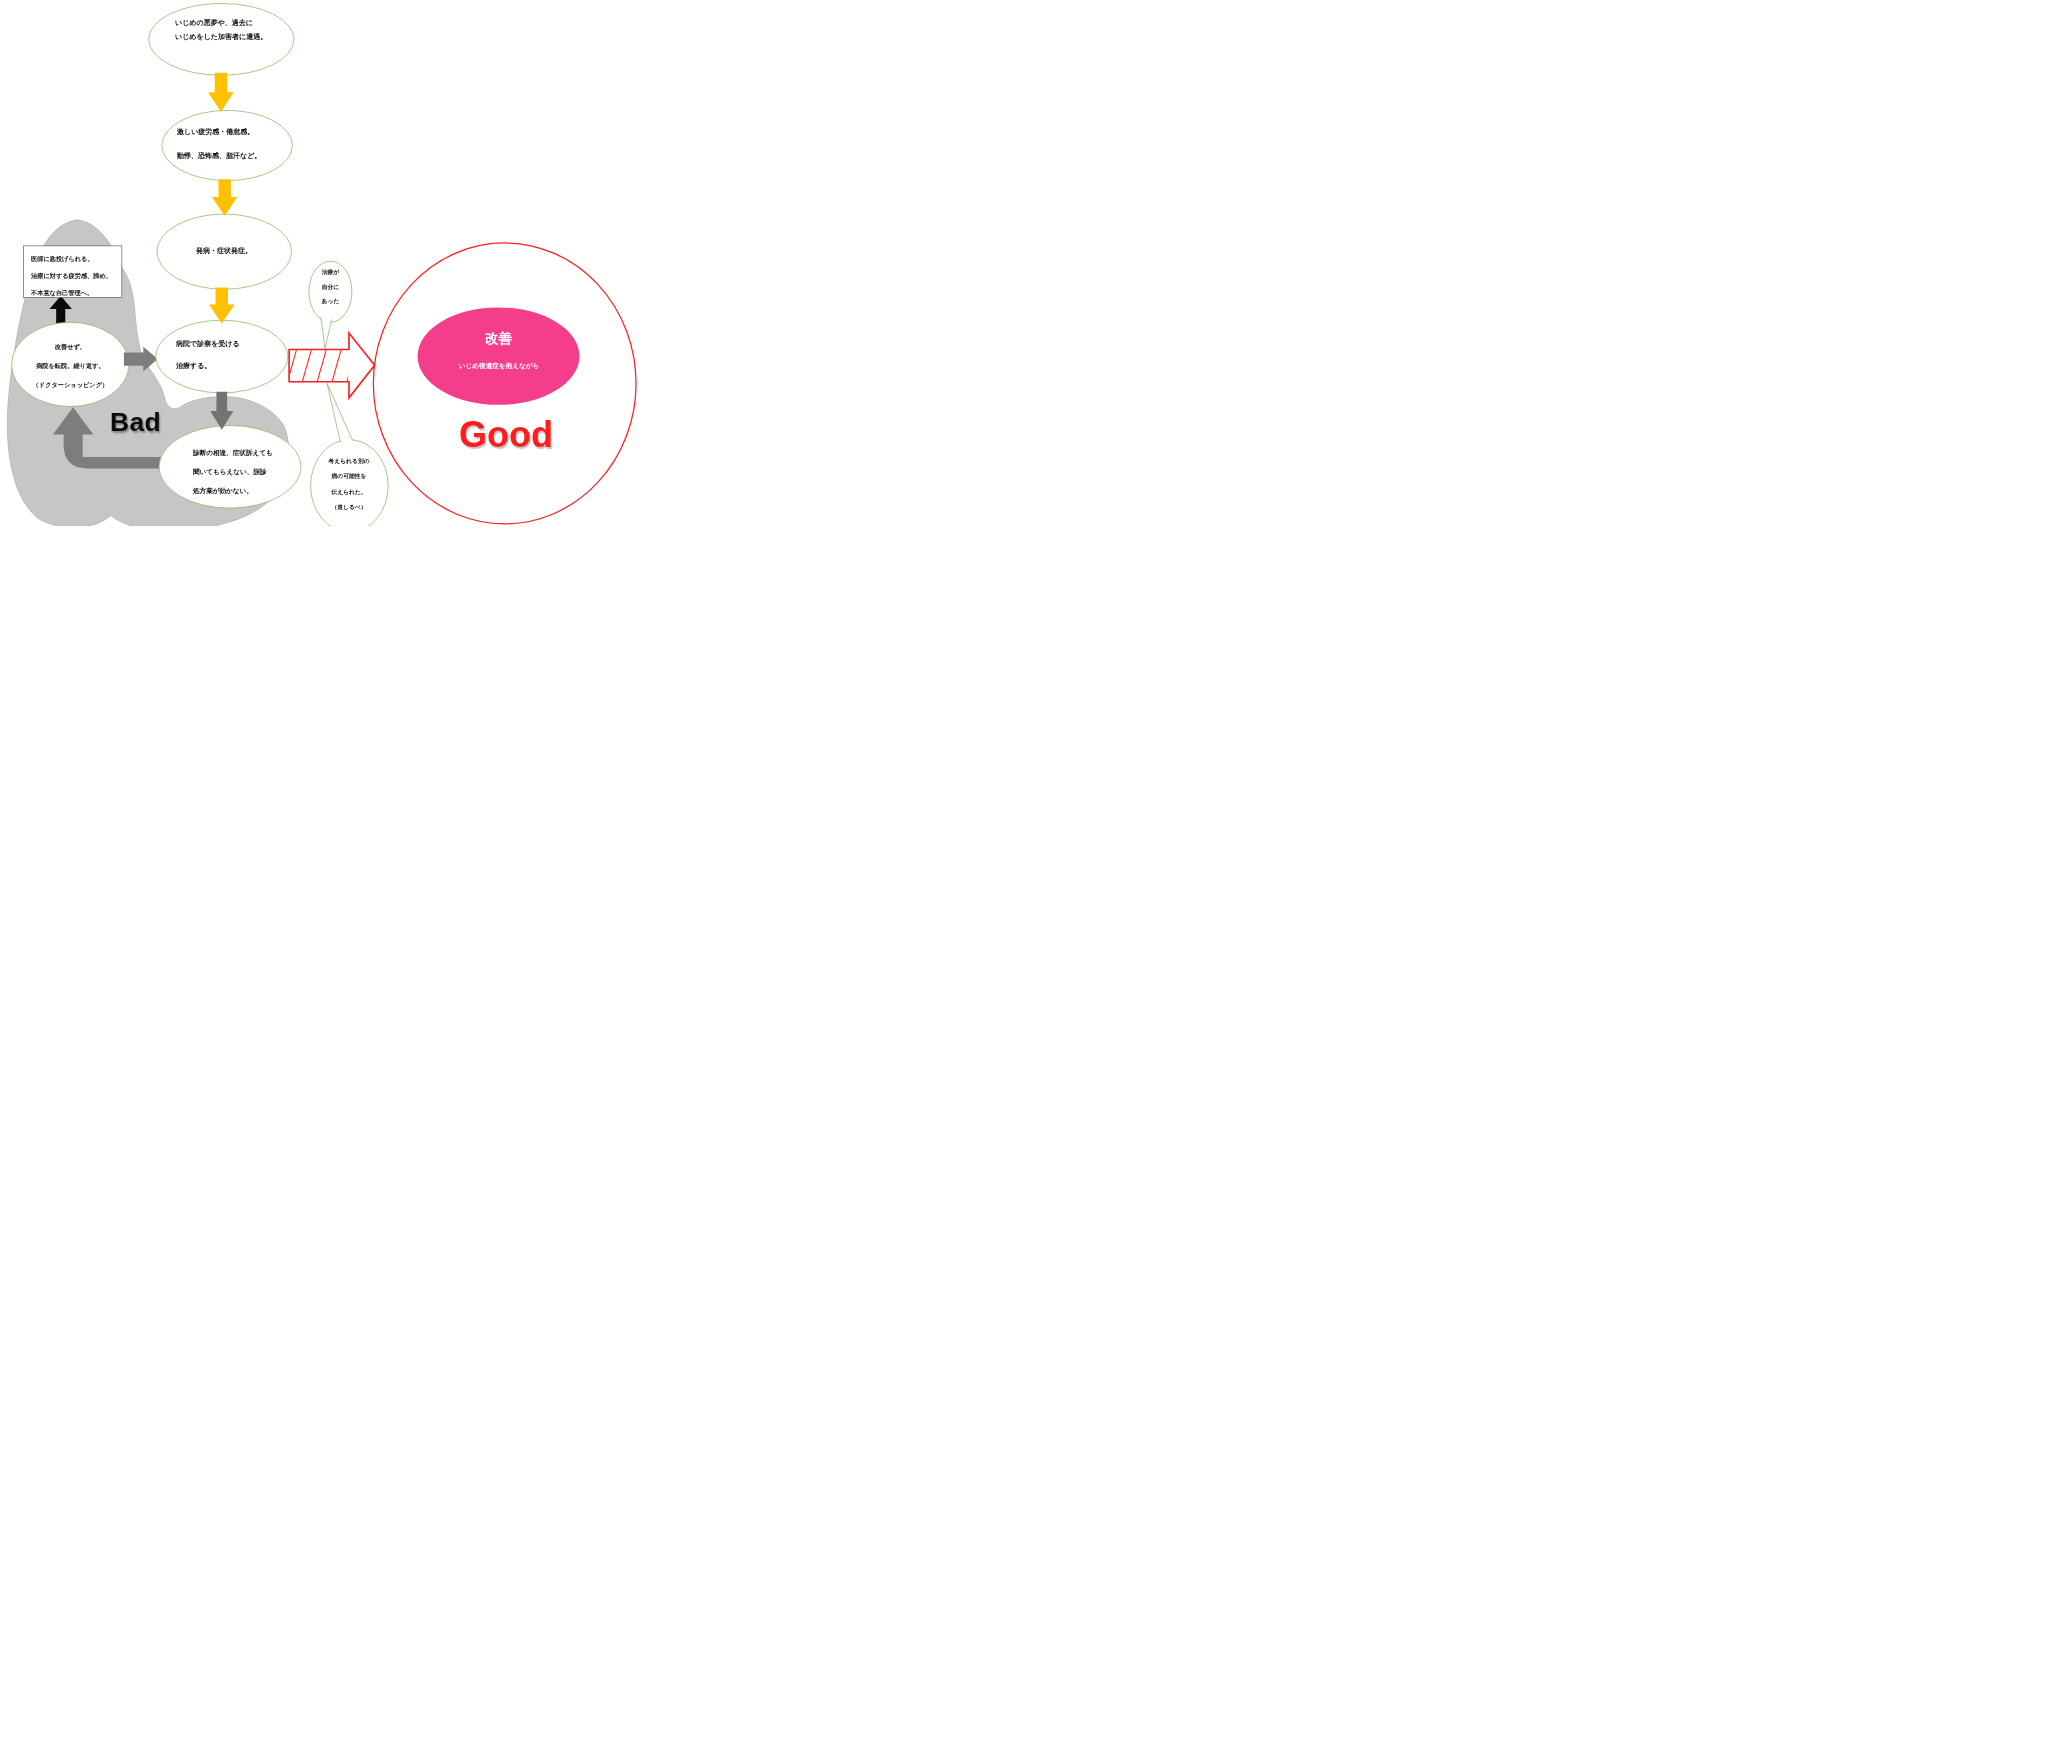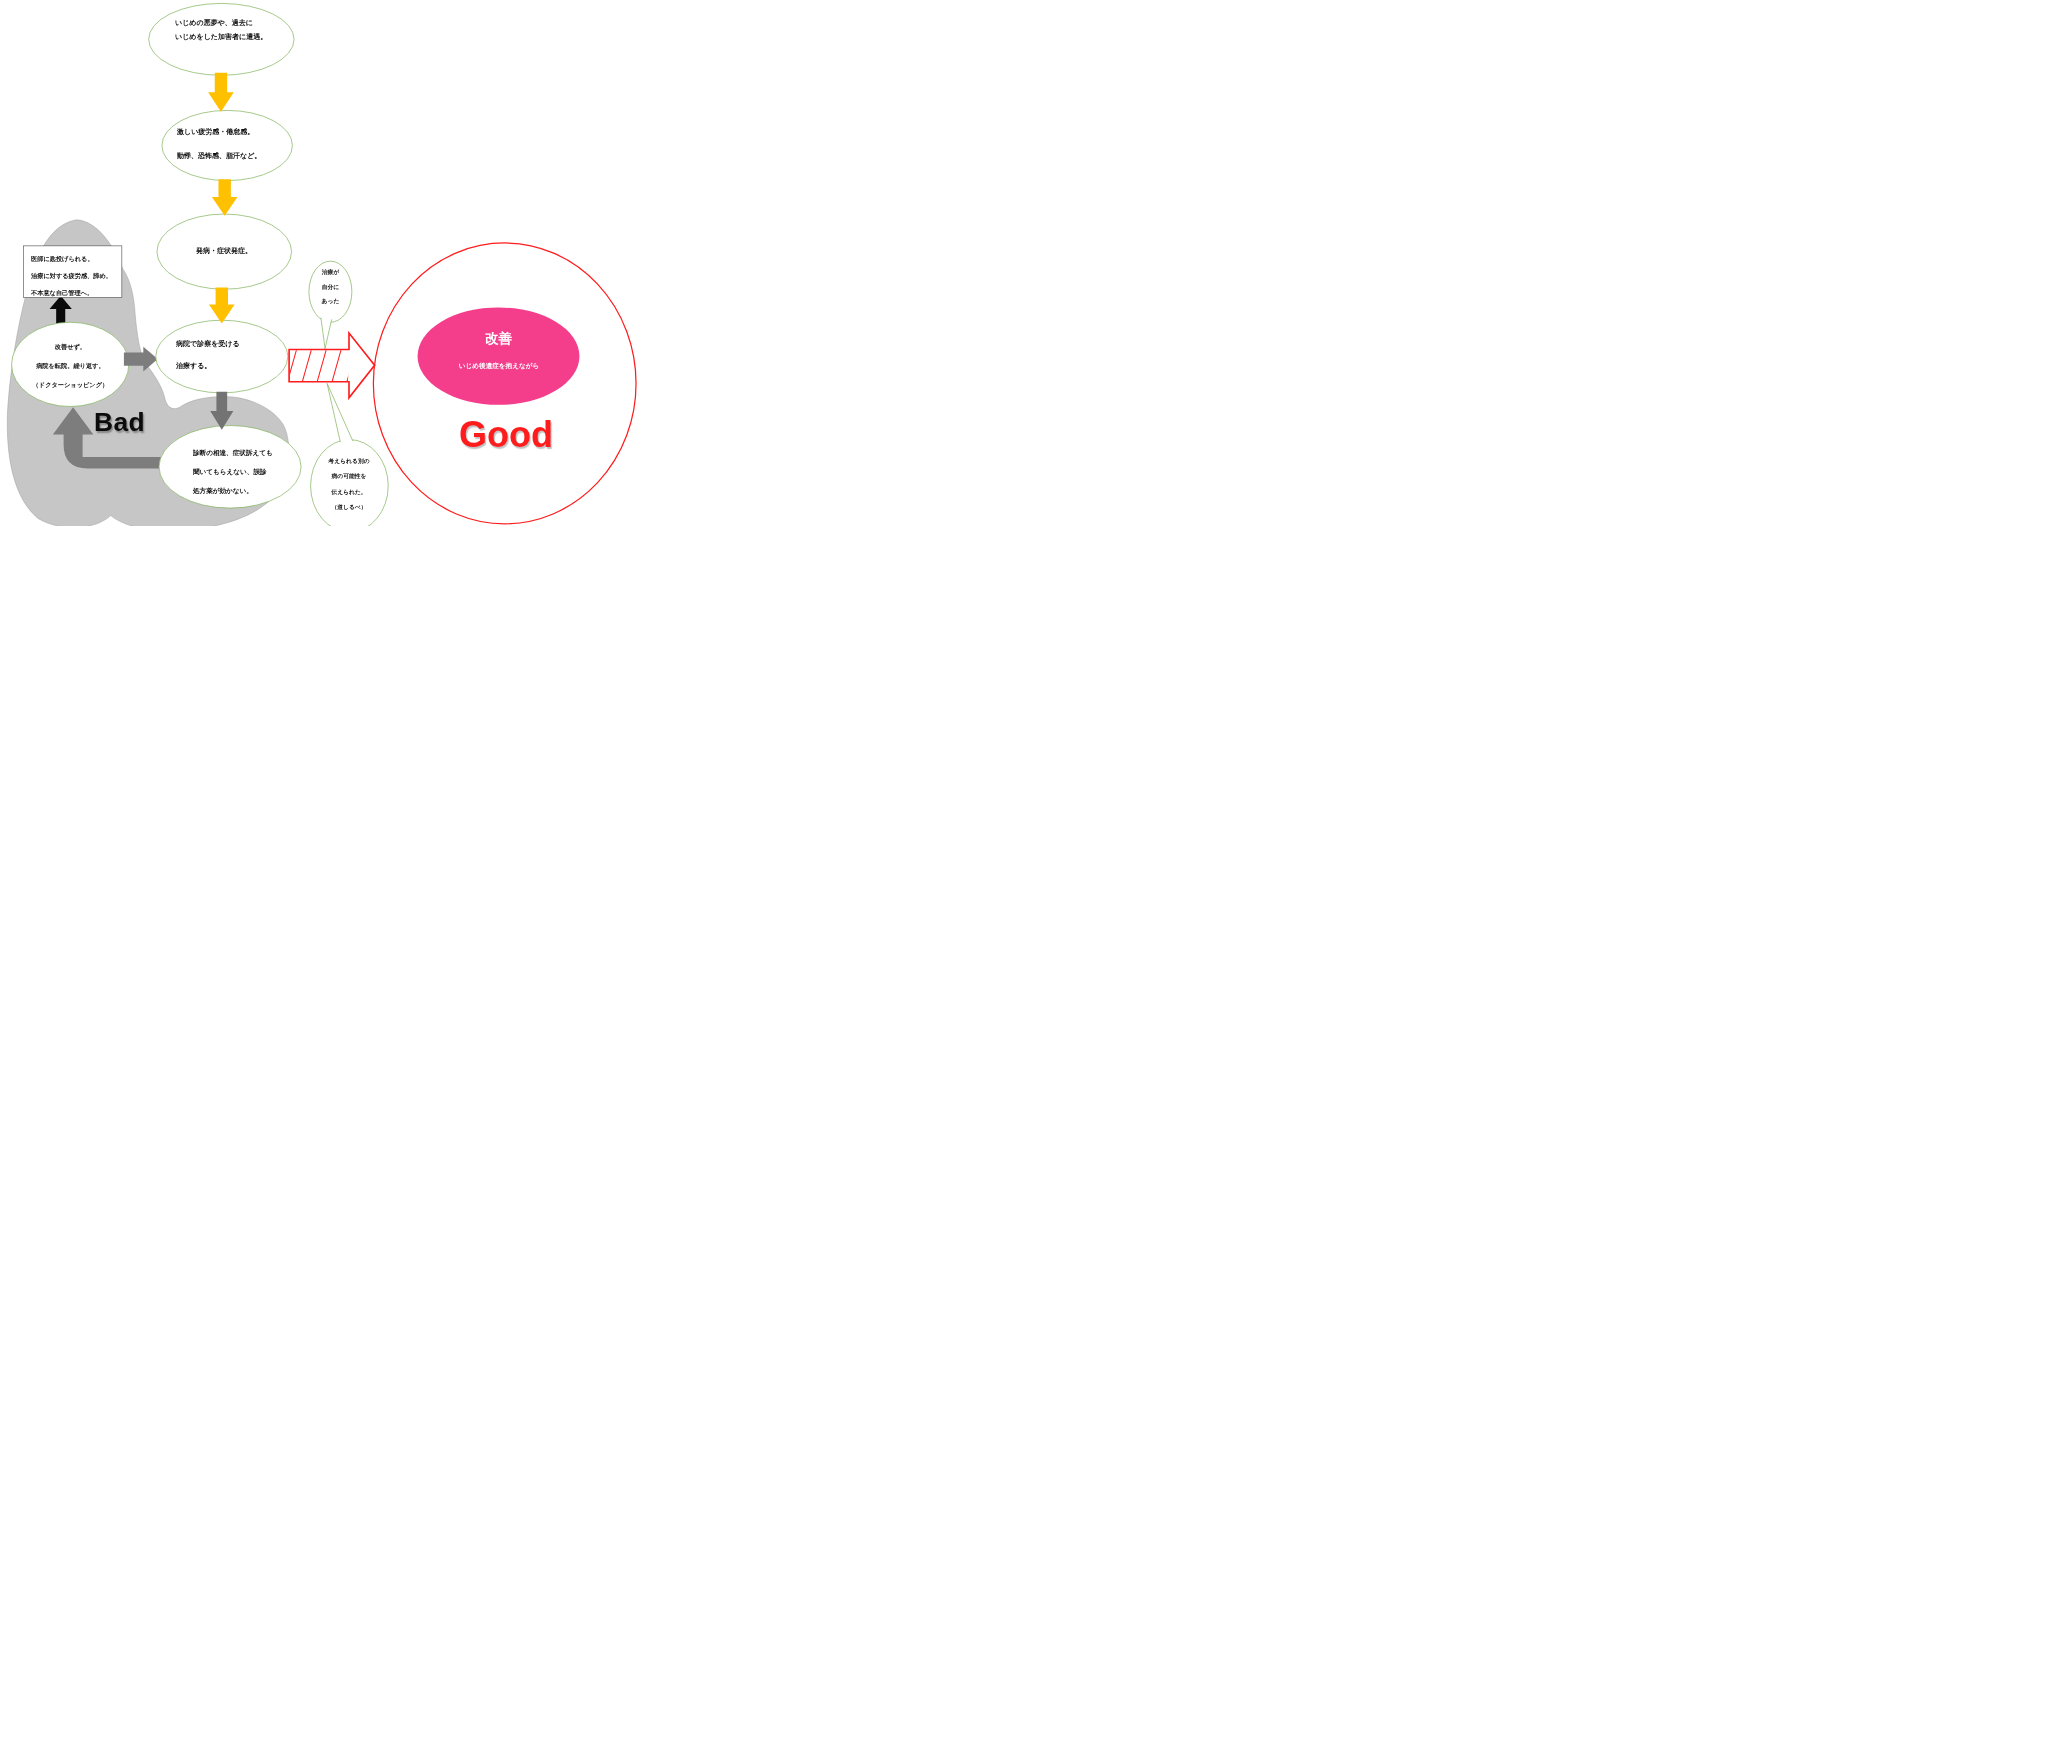--- a/index.html
+++ b/index.html
@@ -26,7 +26,7 @@
   .pink-ell{fill:var(--pink);}
   .bubble{fill:#ffffff;stroke:var(--accent-green);stroke-width:1.7;}
   .bubble-tail{fill:#ffffff;stroke:var(--accent-green);stroke-width:1.7;}
-  #bad-label{font-size:26.4px;font-weight:800;color:#0b0b0b;text-shadow:1.2px 1.7px 1.7px rgba(80,80,80,.55);letter-spacing:0.4px;}
+  #bad-label{font-size:26.4px;font-weight:800;color:#0b0b0b;text-shadow:1.2px 1.7px 1.7px rgba(80,80,80,.55);letter-spacing:0.4px;margin-left:16px;}
   #good-label{font-size:36px;font-weight:800;color:var(--red);text-shadow:1.2px 1.7px 1.2px rgba(130,130,130,.5);text-align:center;}
   #kaizen-title{font-size:13.6px;font-weight:700;color:#ffffff;text-align:center;}
   #kaizen-sub{font-size:6.6px;font-weight:700;color:#ffffff;text-align:center;}

